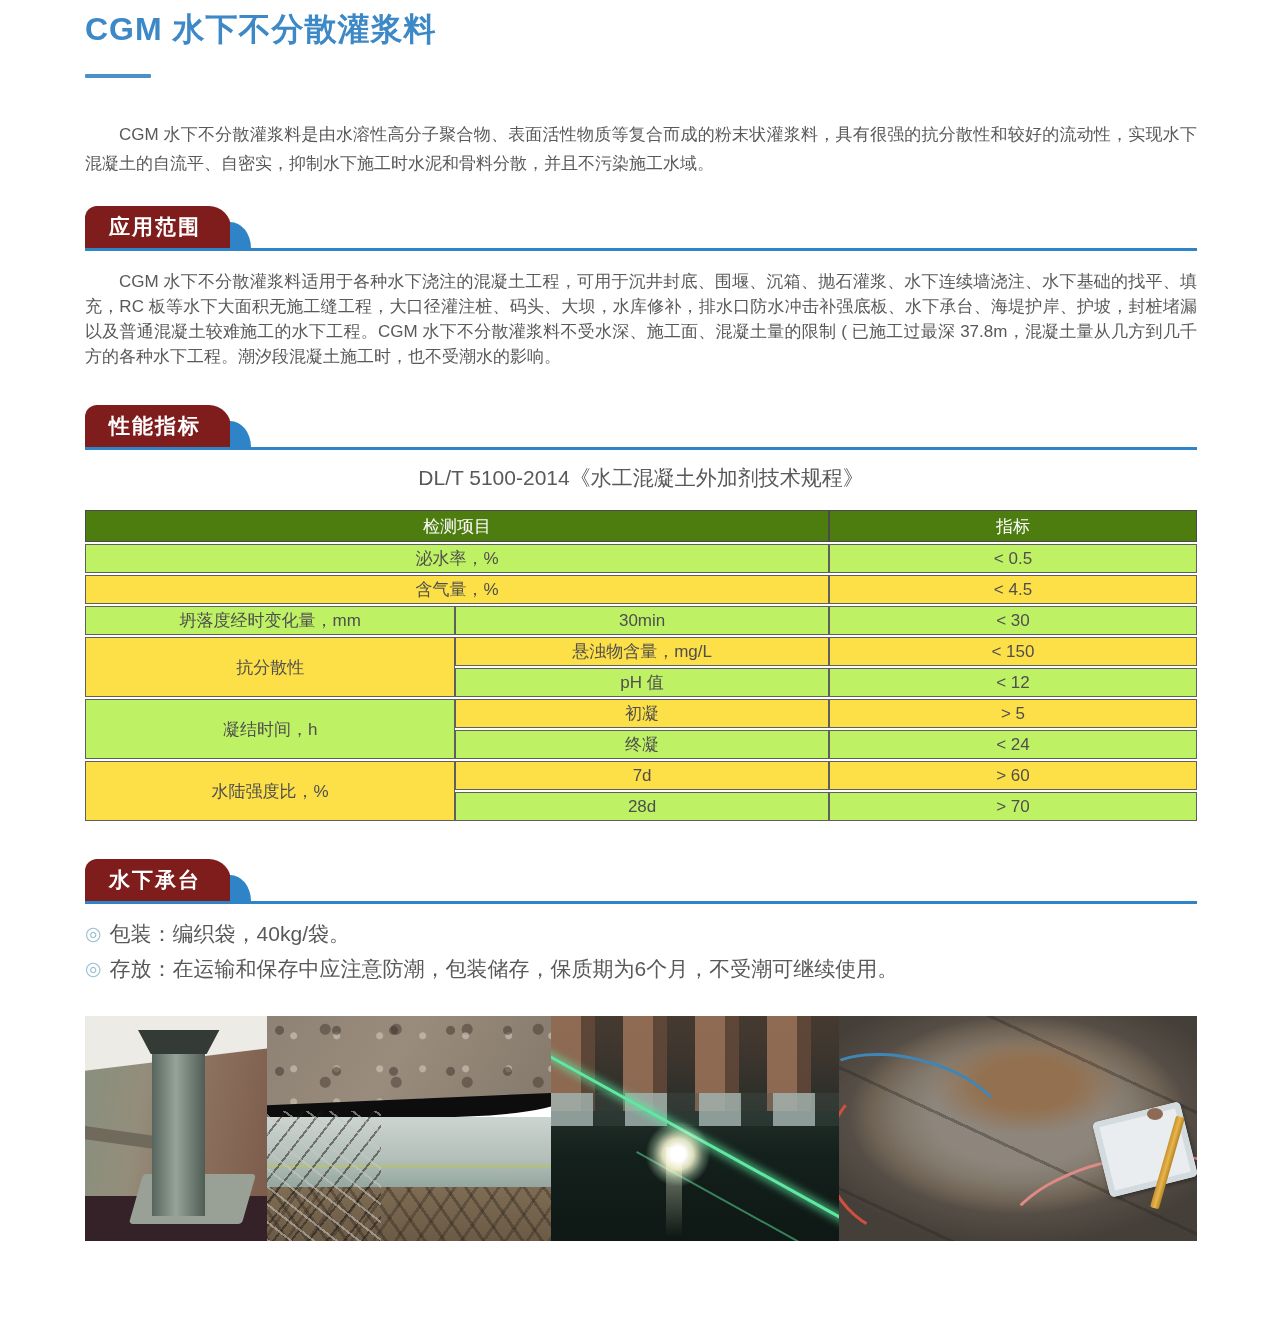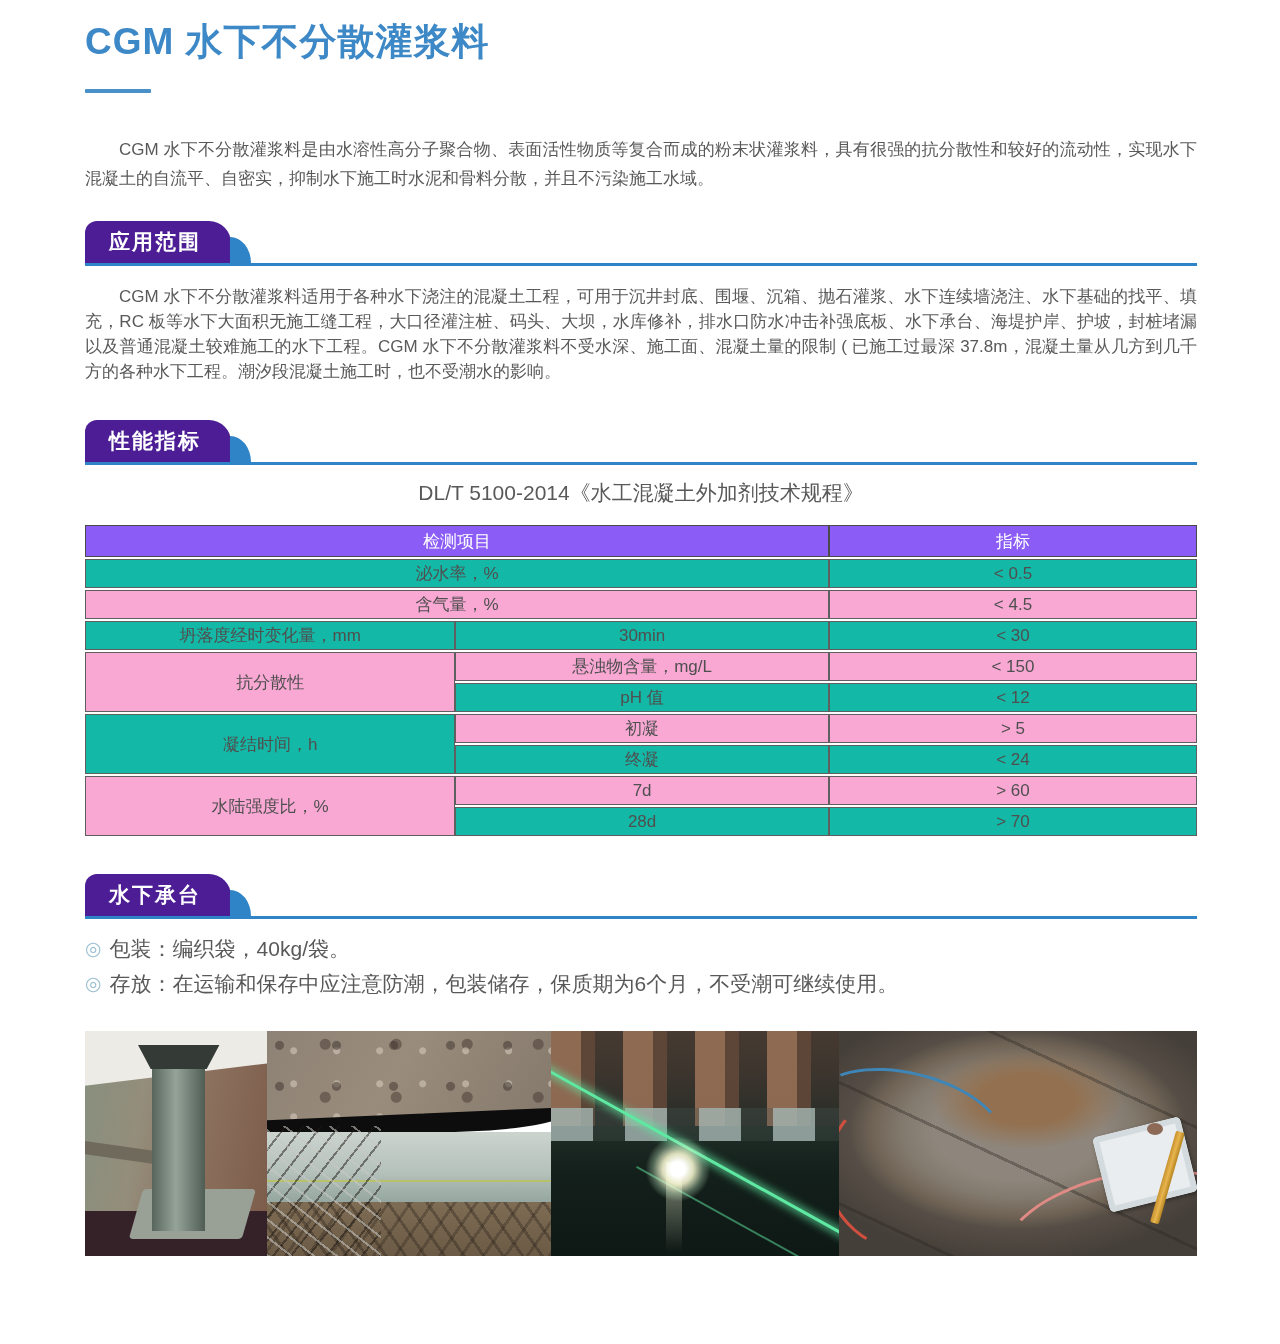--- a/index.html
+++ b/index.html
@@ -13,8 +13,8 @@
 
   
   .page-title {
-    padding-top: 17px;
-    font-size: 37px; font-weight: bold; color: #3d88c6;
+    padding-top: 8px;
+    font-size: 32px; font-weight: bold; color: #3d88c6;
     letter-spacing: 1px;
   }
   .title-underline {

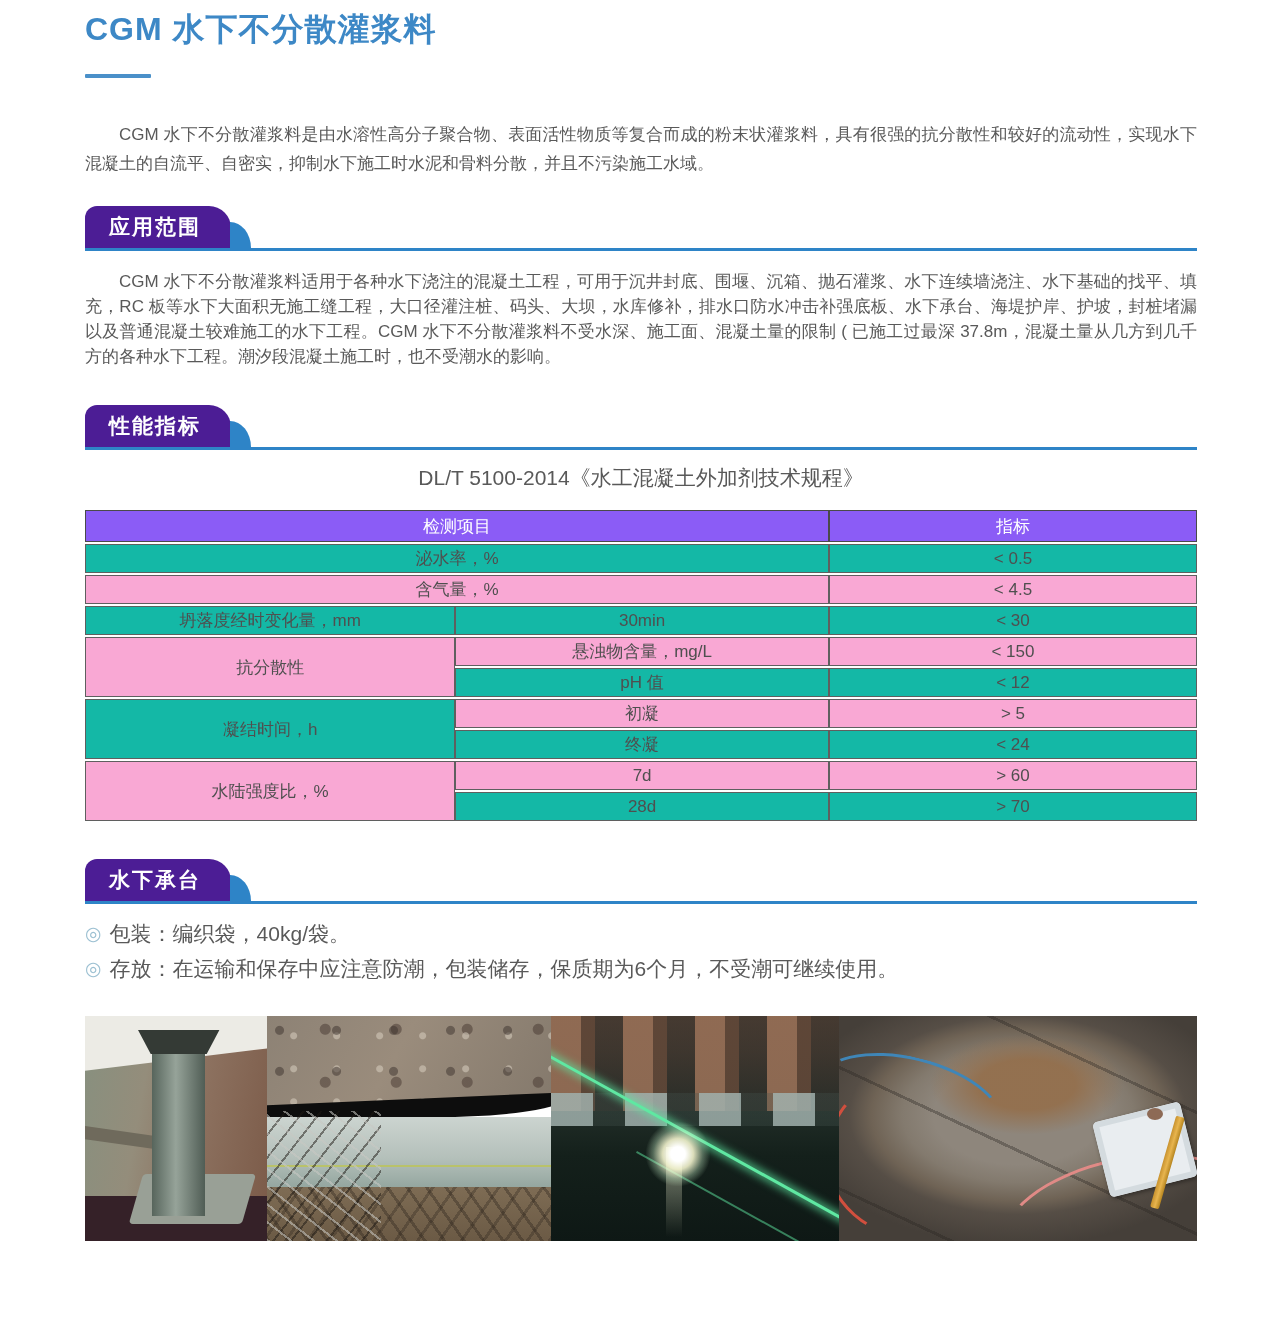--- a/index.html
+++ b/index.html
@@ -31,7 +31,7 @@
   .section-head { position: relative; margin-top: 28px; }
   .section-badge {
     position: relative; display: inline-block;
-    background: #4c1d95; color: #ffffff;
+    background: #7f1d1d; color: #ffffff;
     font-size: 21px; font-weight: bold; letter-spacing: 2px;
     padding: 7px 30px 7px 24px;
     border-radius: 12px 22px 0 0;

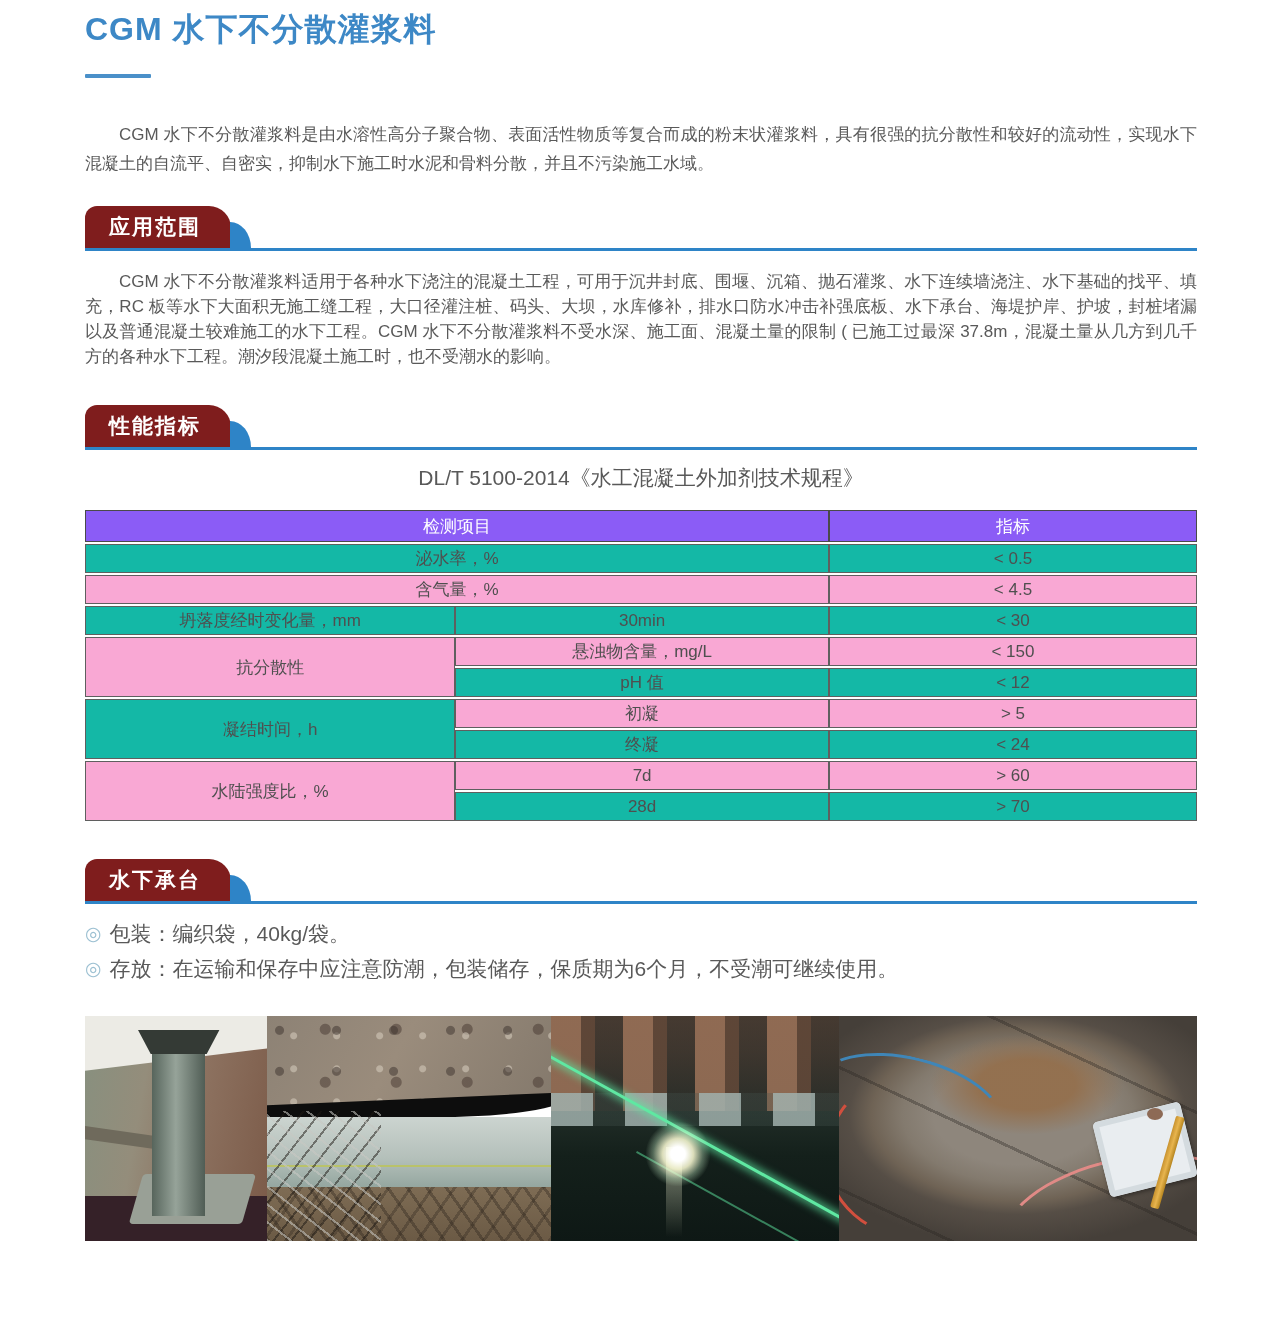--- a/index.html
+++ b/index.html
@@ -66,7 +66,7 @@
     height: 29px; padding: 1px 4px;
   }
   table.perf th {
-    background: #8b5cf6; color: #ffffff; height: 32px;
+    background: #4d7c0f; color: #ffffff; height: 32px;
     border-color: #4a4a4a;
   }
   td.bg-gray  { background: #14b8a6; color: #4f4f4f; }

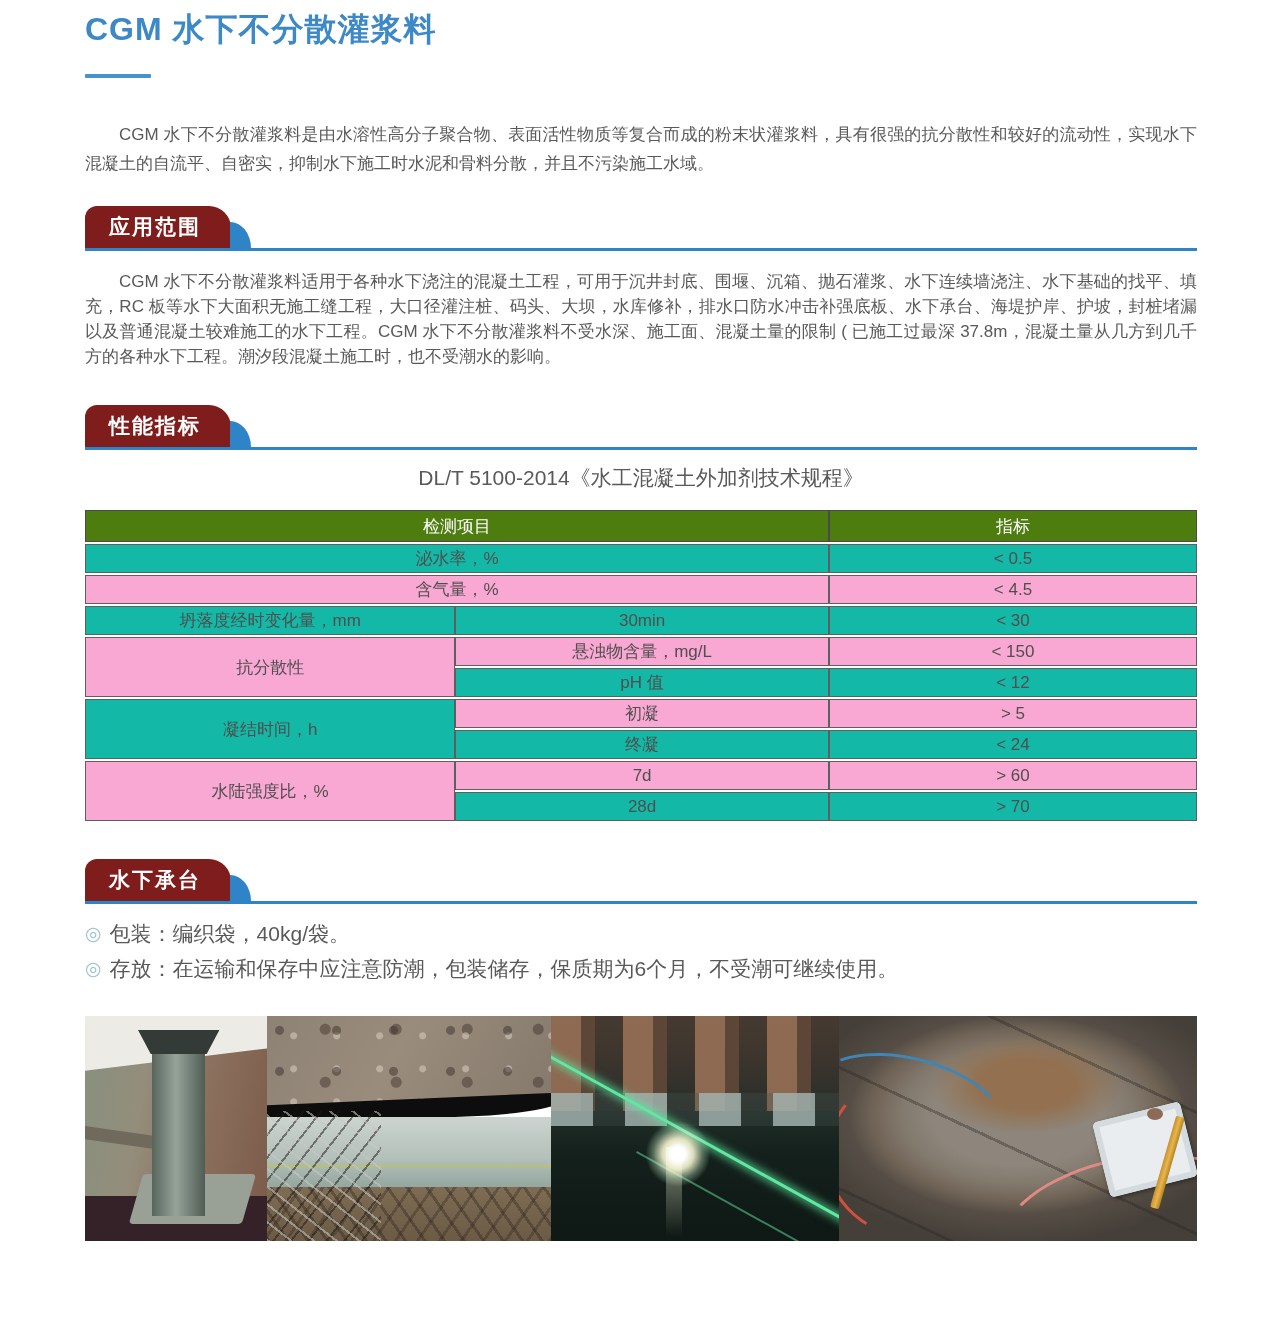--- a/index.html
+++ b/index.html
@@ -69,7 +69,7 @@
     background: #4d7c0f; color: #ffffff; height: 32px;
     border-color: #4a4a4a;
   }
-  td.bg-gray  { background: #14b8a6; color: #4f4f4f; }
+  td.bg-gray  { background: #bef264; color: #4f4f4f; }
   td.bg-white { background: #f9a8d4; color: #4f4f4f; }
 
   

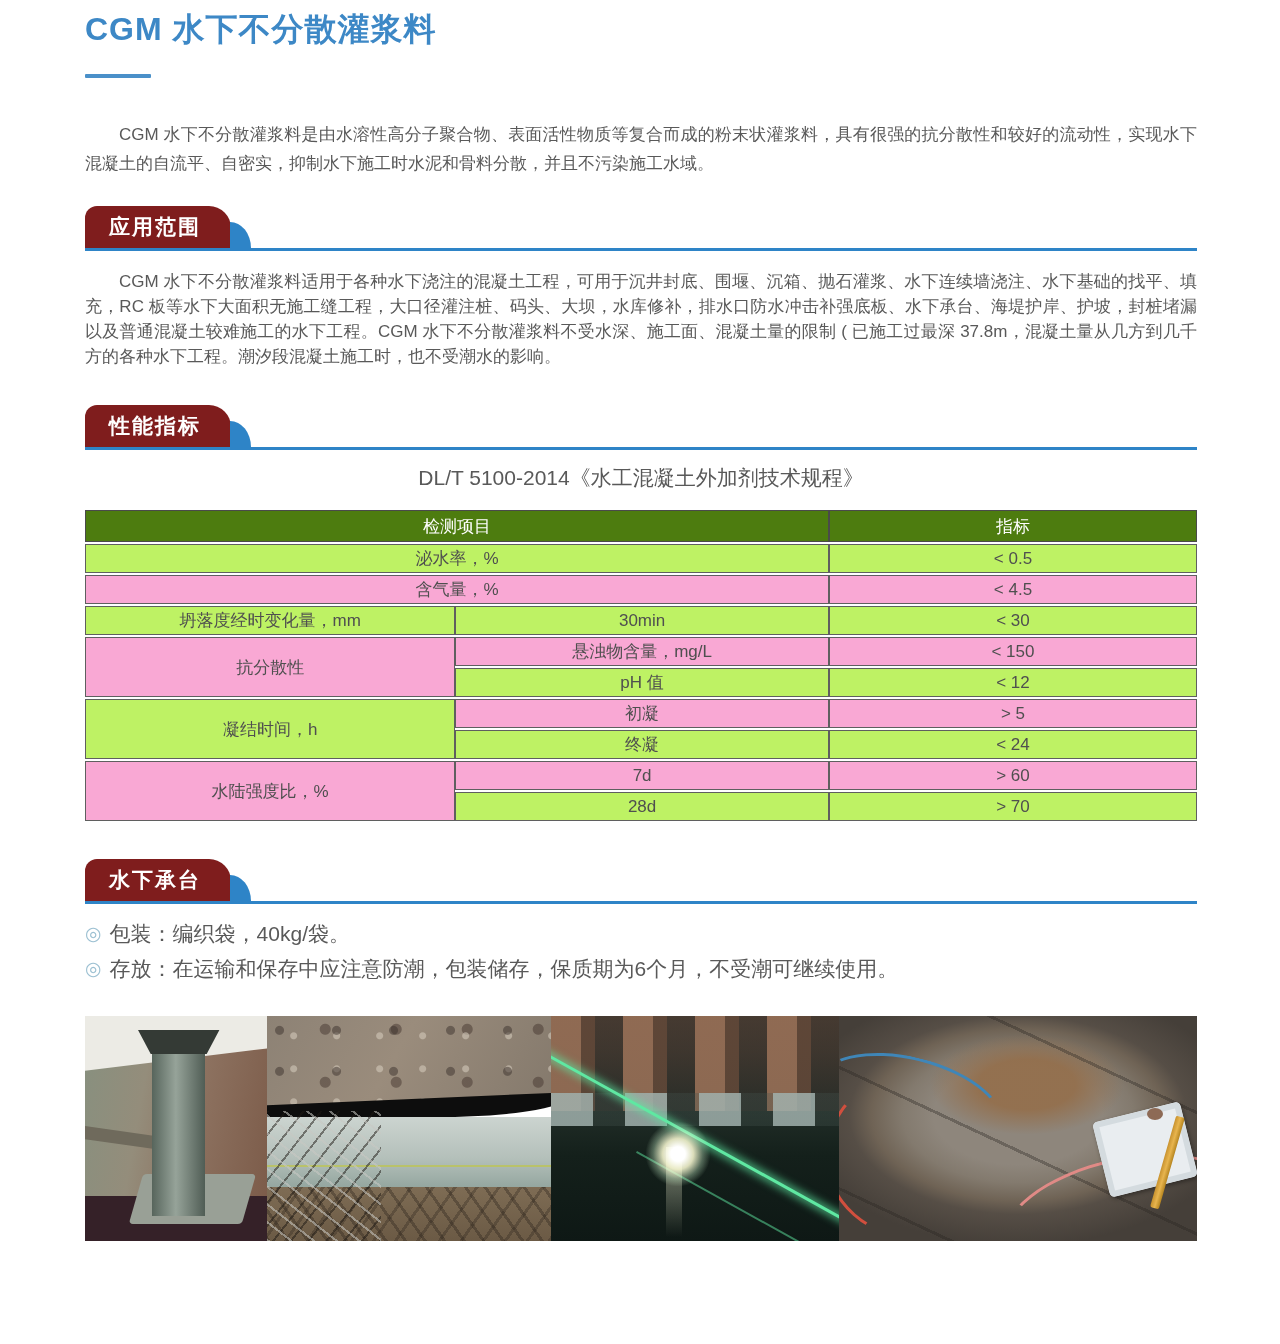--- a/index.html
+++ b/index.html
@@ -70,7 +70,7 @@
     border-color: #4a4a4a;
   }
   td.bg-gray  { background: #bef264; color: #4f4f4f; }
-  td.bg-white { background: #f9a8d4; color: #4f4f4f; }
+  td.bg-white { background: #fde047; color: #4f4f4f; }
 
   
   .bullet-list { list-style: none; margin-top: 16px; }

